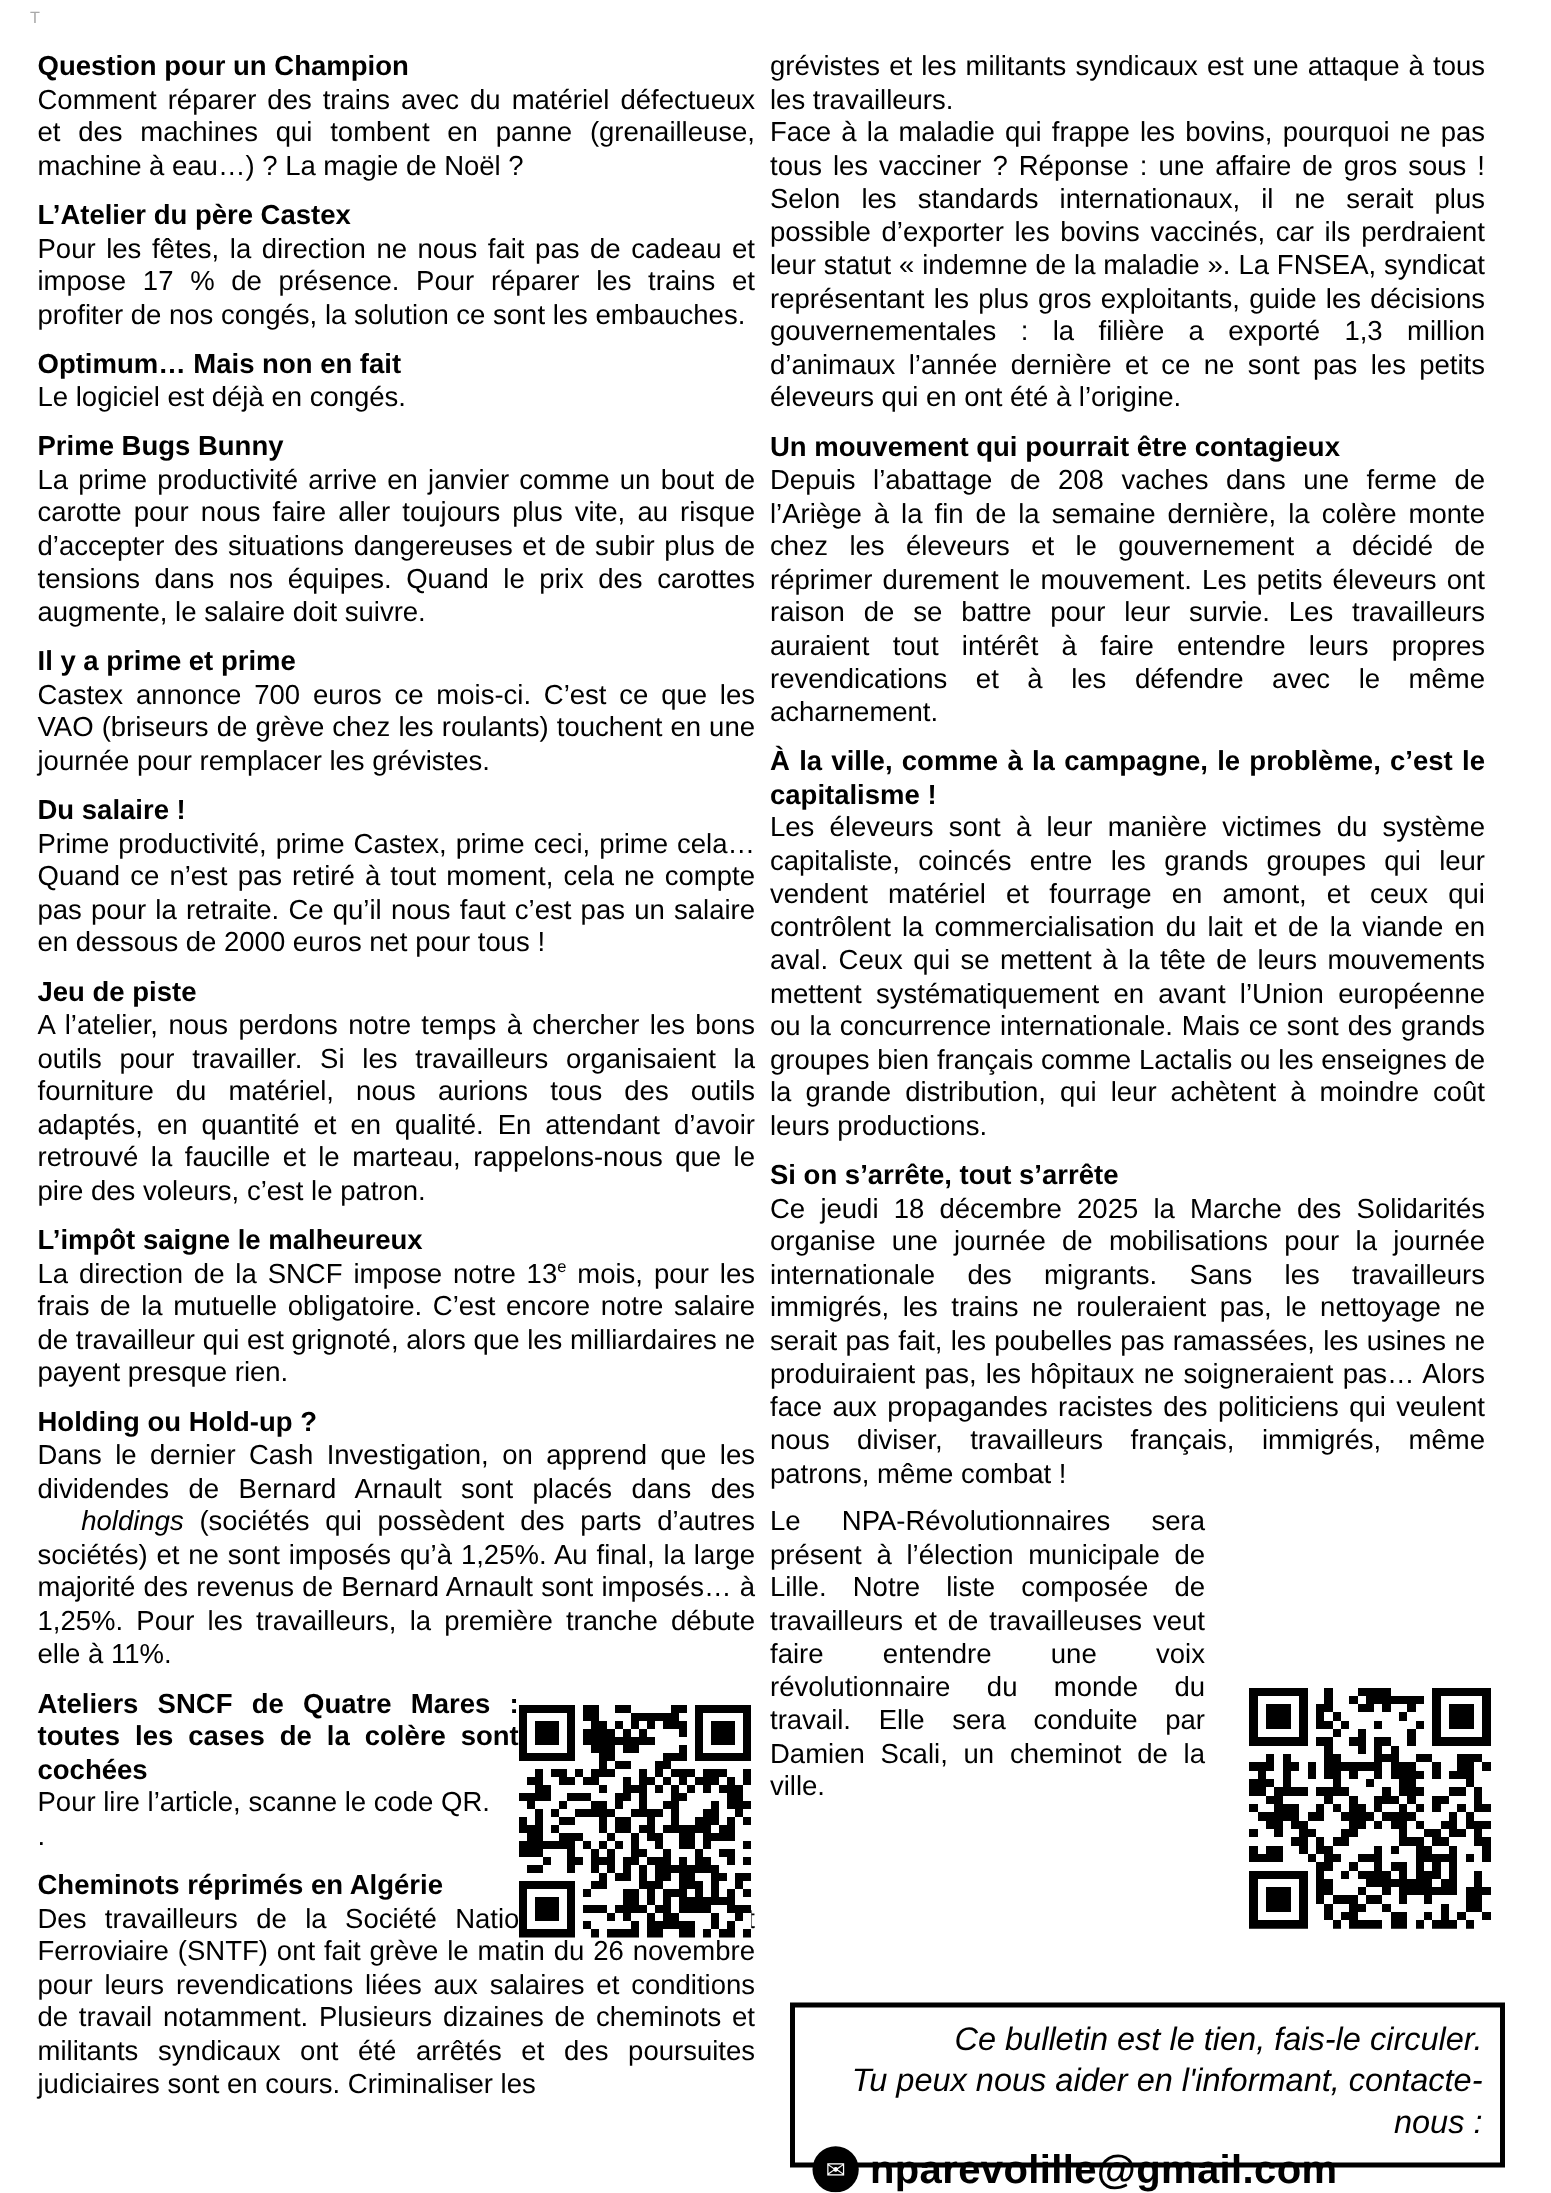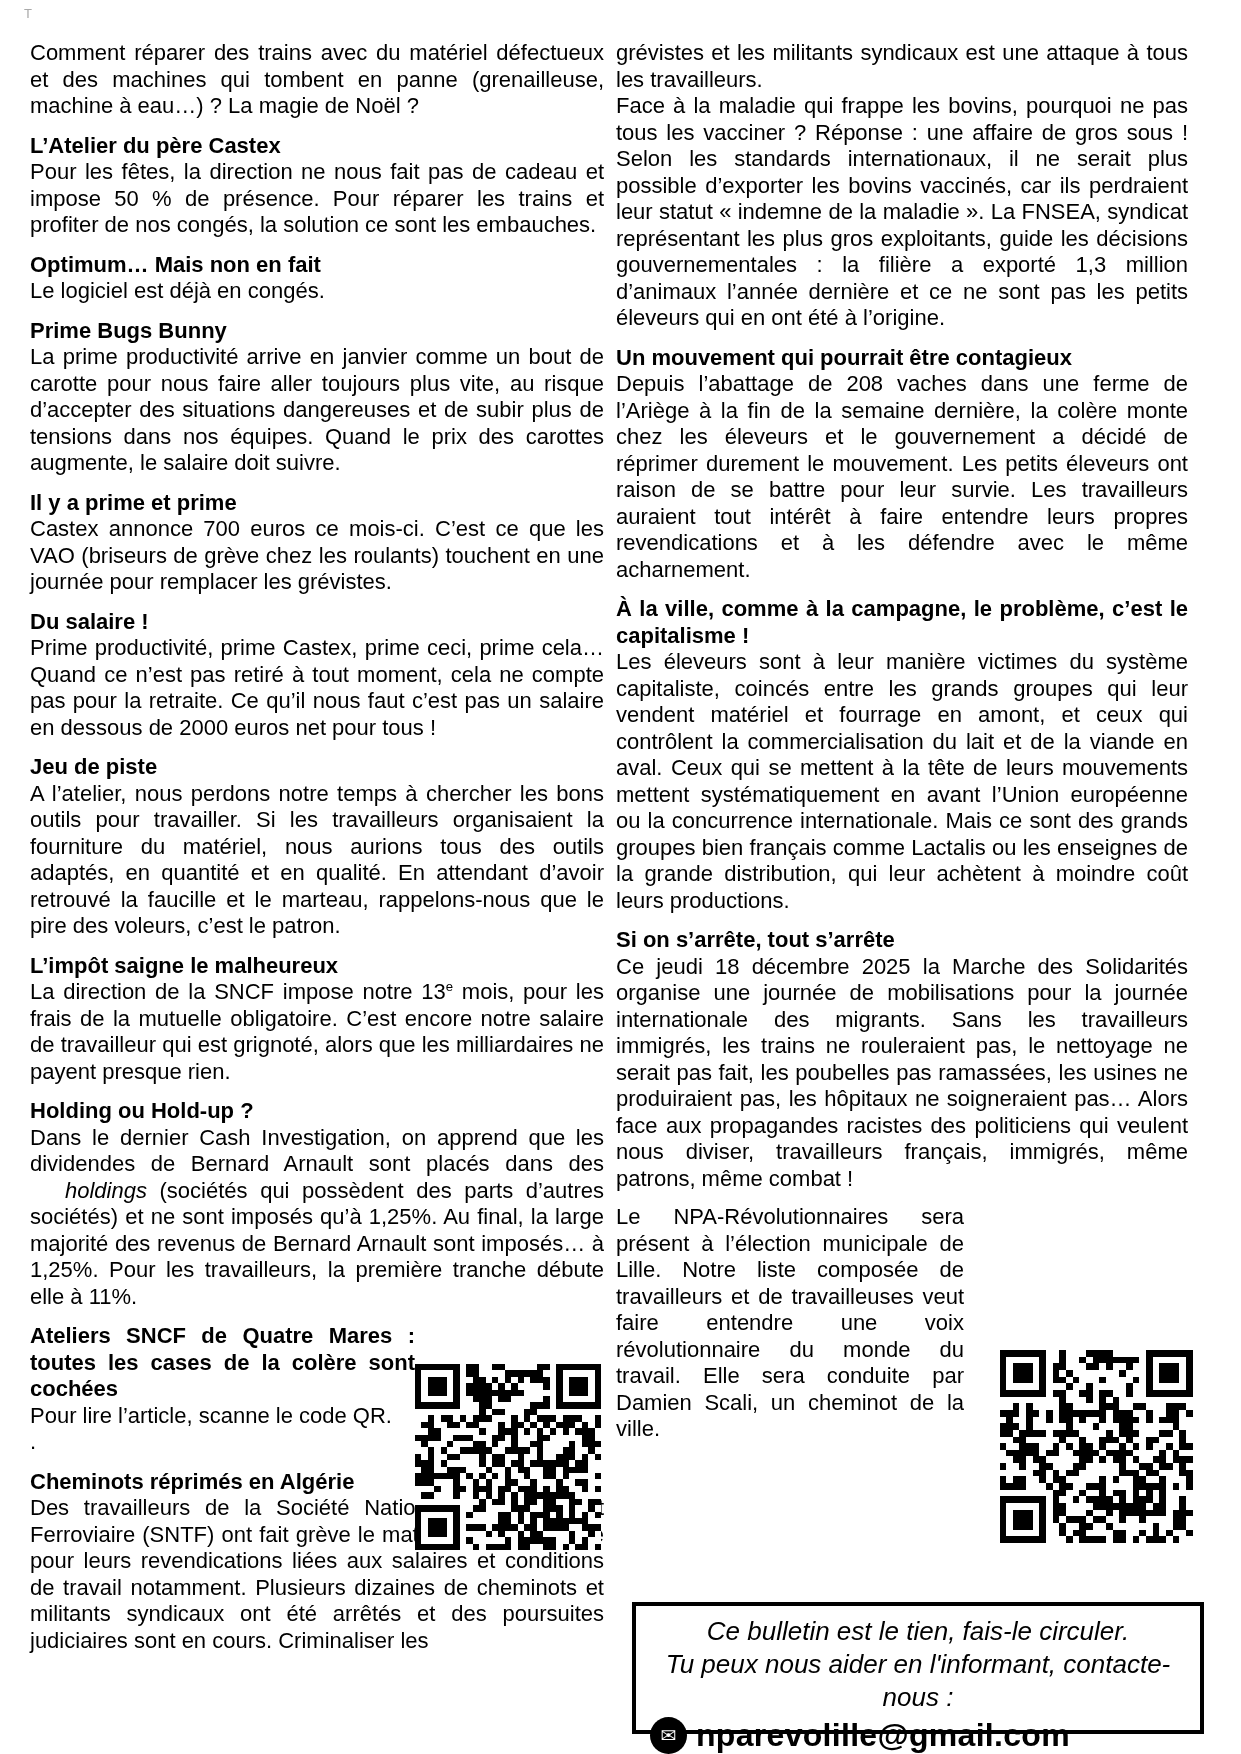--- a/index.html
+++ b/index.html
@@ -38,6 +38,7 @@
 
   <div id="left-col" class="col">
     <div class="sec">
+      <h2>Question pour un Champion</h2>
       <p>Comment réparer des trains avec du matériel défectueux et des machines qui tombent en panne (grenailleuse, machine à eau…) ? La magie de Noël ?</p>
     </div>
     <div class="sec">

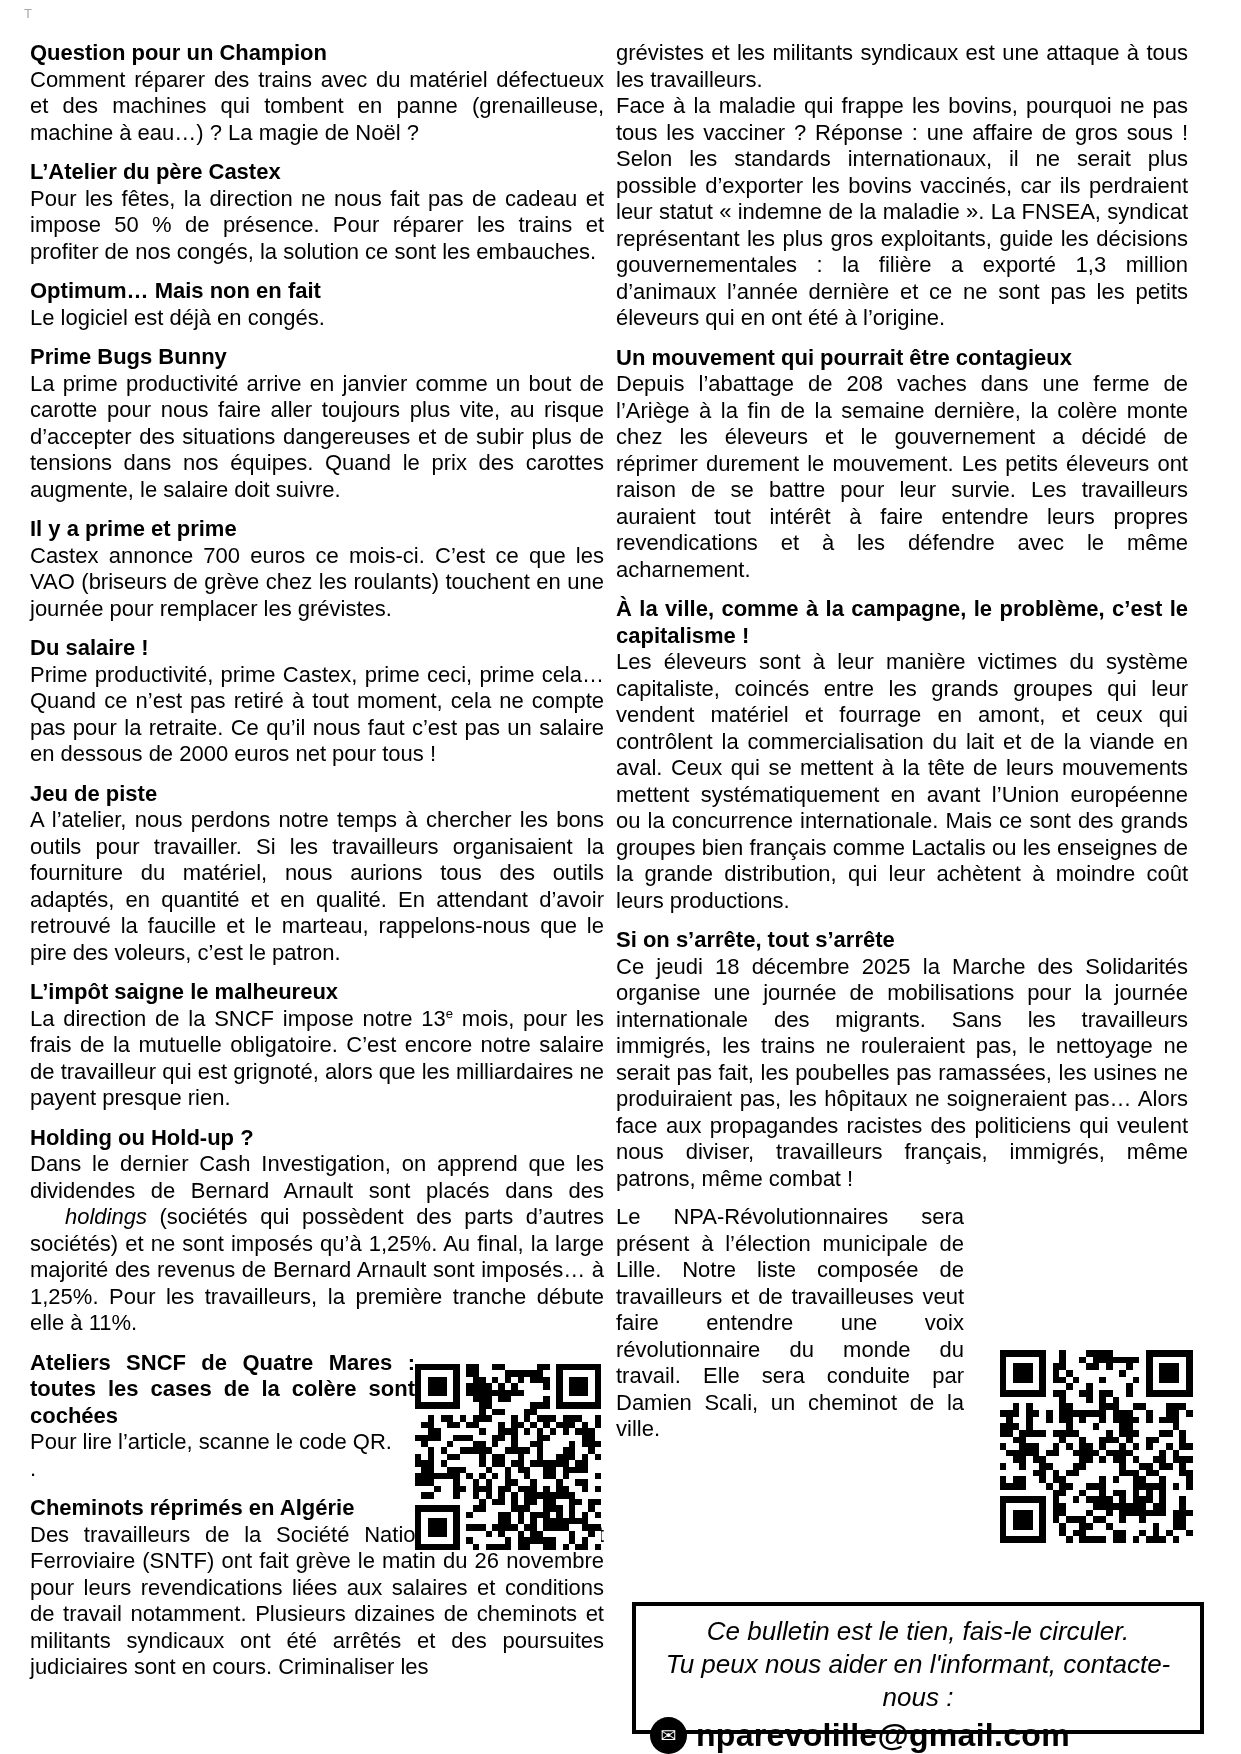--- a/index.html
+++ b/index.html
@@ -43,7 +43,7 @@
     </div>
     <div class="sec">
       <h2>L’Atelier du père Castex</h2>
-      <p>Pour les fêtes, la direction ne nous fait pas de cadeau et impose 50 % de présence. Pour réparer les trains et profiter de nos congés, la solution ce sont les embauches.</p>
+      <p>Pour les fêtes, la direction ne nous fait pas de cadeau et impose 17 % de présence. Pour réparer les trains et profiter de nos congés, la solution ce sont les embauches.</p>
     </div>
     <div class="sec">
       <h2>Optimum… Mais non en fait</h2>

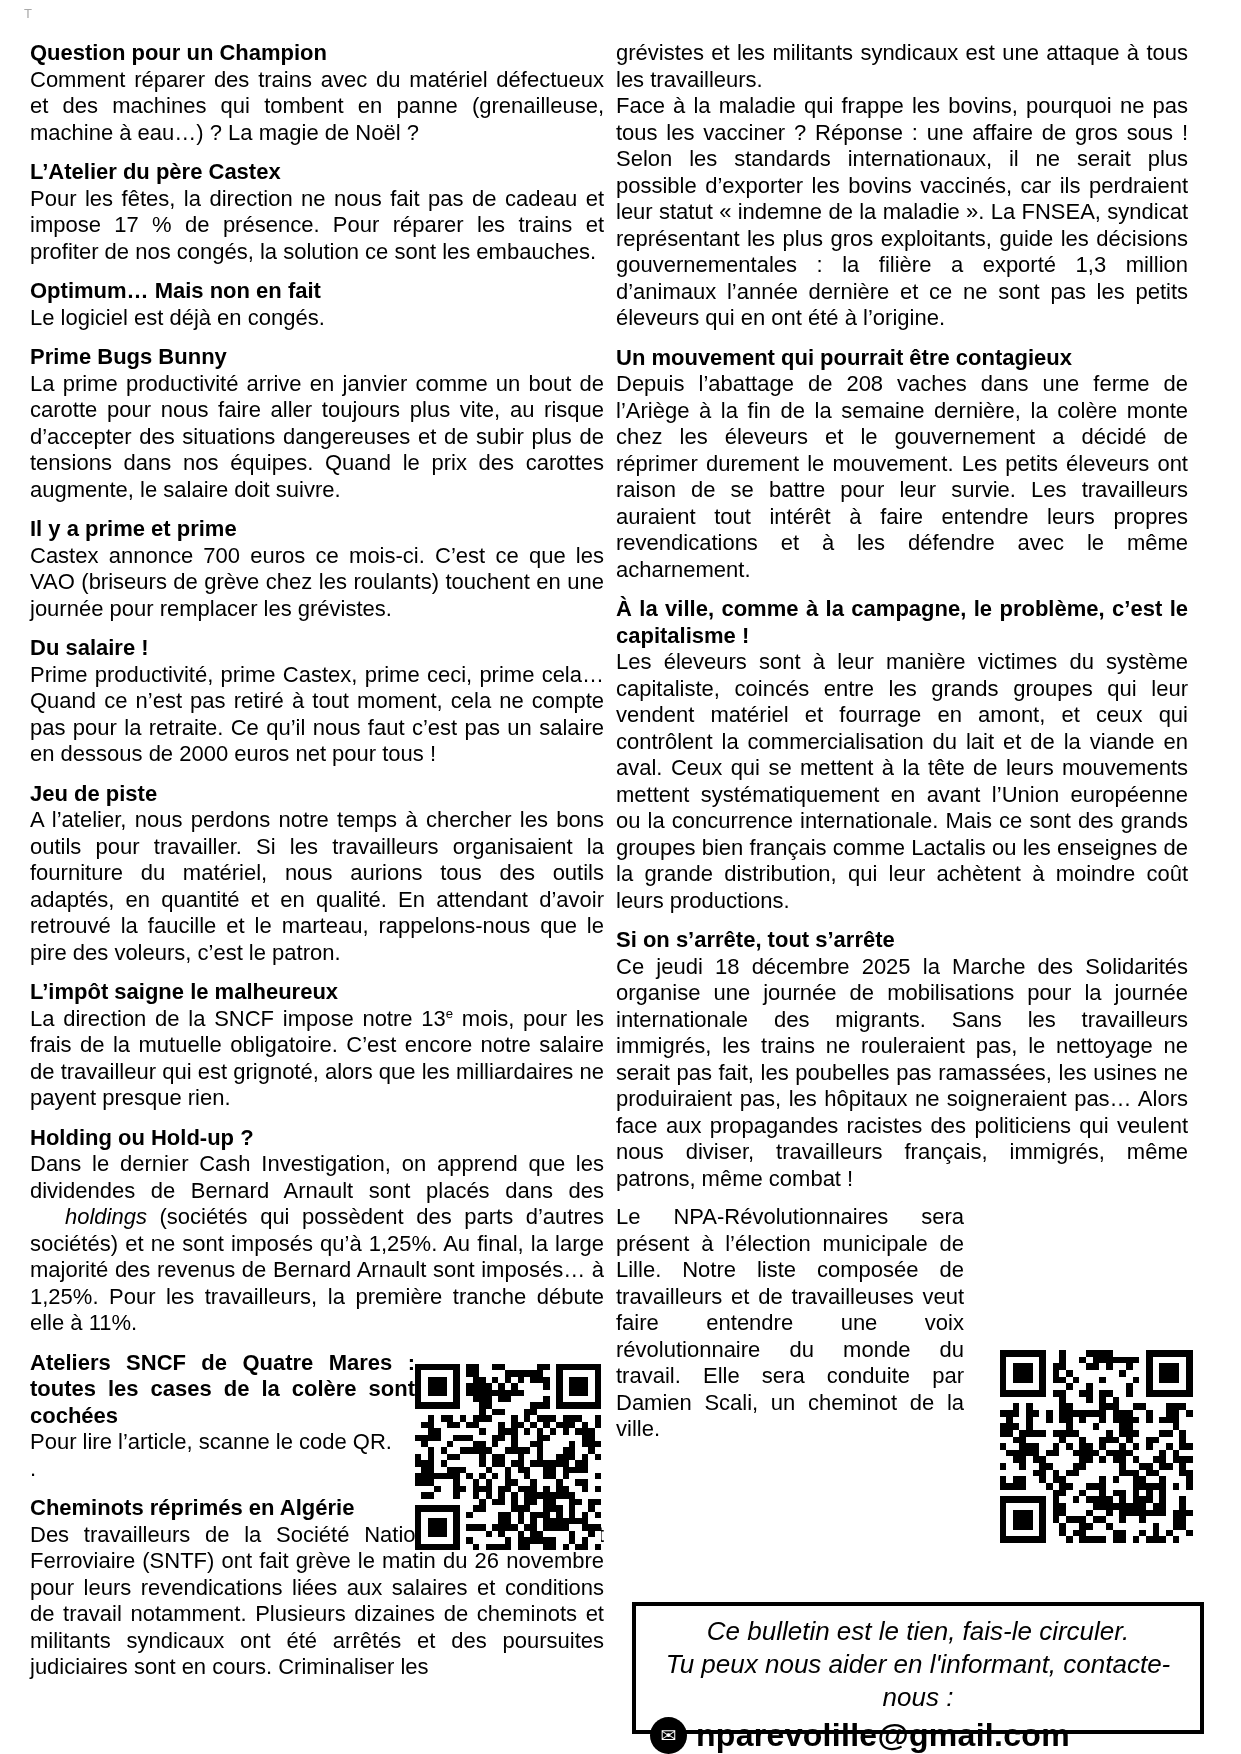--- a/index.html
+++ b/index.html
@@ -23,7 +23,7 @@
   #contact-box{position:absolute;left:632px;top:1602px;width:572px;height:132px;
         box-sizing:border-box;border:4px solid #000;padding:9px 14px 0 14px;}
   .contact-line{font-style:italic;font-size:26px;line-height:33px;margin:0;
-        text-align:center;font-weight:500;}
+        text-align:right;font-weight:500;}
   #email-row{display:flex;align-items:center;gap:9px;margin-top:3px;}
   #envelope-circle{width:37px;height:37px;border-radius:50%;background:#000;color:#fff;
         display:flex;align-items:center;justify-content:center;font-size:19px;flex:0 0 auto;}

